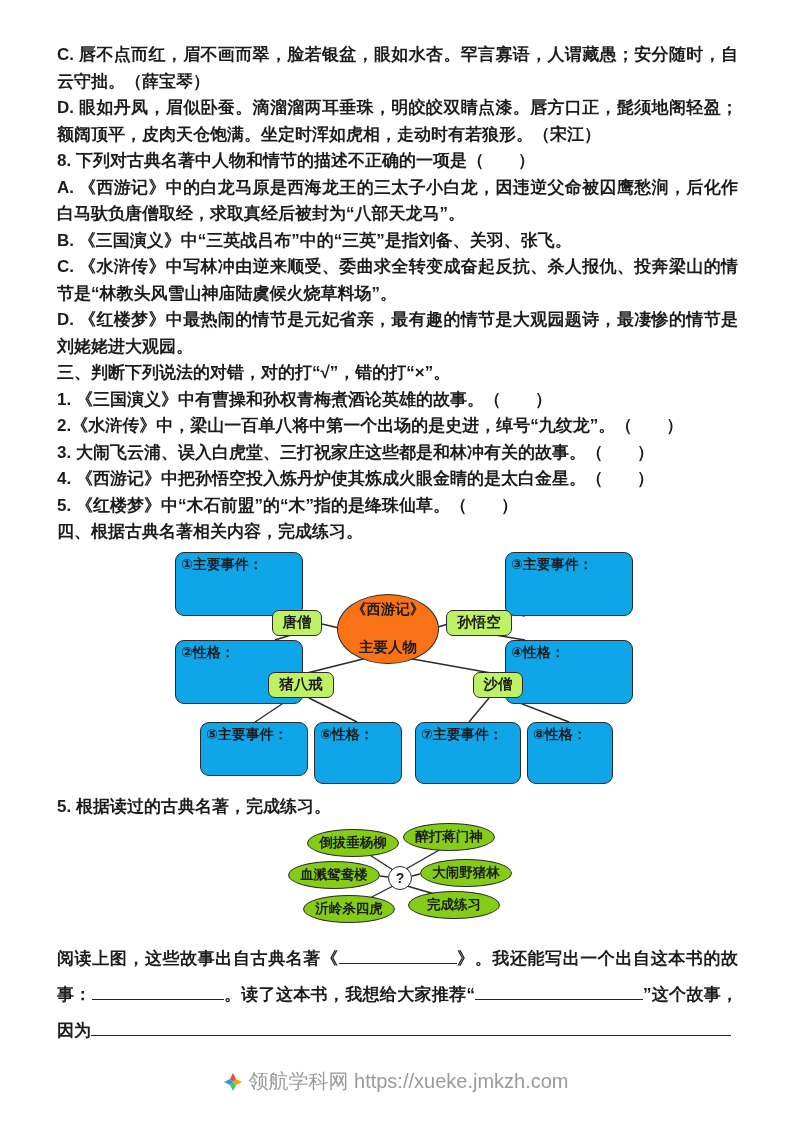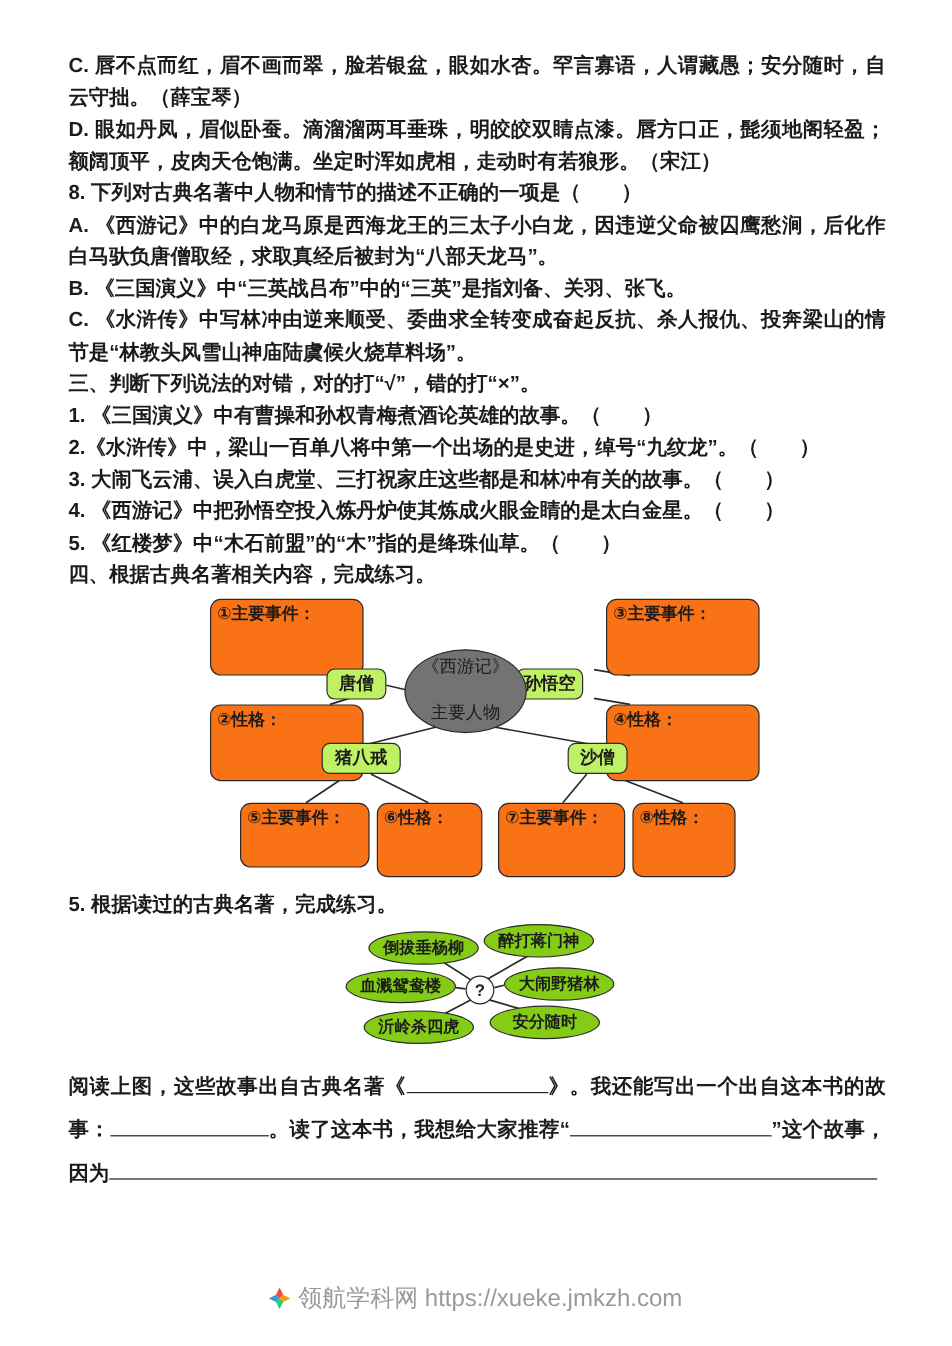--- a/index.html
+++ b/index.html
@@ -73,6 +73,7 @@
   <p class="para">A. 《西游记》中的白龙马原是西海龙王的三太子小白龙，因违逆父命被囚鹰愁涧，后化作白马驮负唐僧取经，求取真经后被封为“八部天龙马”。</p>
   <p class="para">B. 《三国演义》中“三英战吕布”中的“三英”是指刘备、关羽、张飞。</p>
   <p class="para">C. 《水浒传》中写林冲由逆来顺受、委曲求全转变成奋起反抗、杀人报仇、投奔梁山的情节是“林教头风雪山神庙陆虞候火烧草料场”。</p>
+  <p class="para">D. 《红楼梦》中最热闹的情节是元妃省亲，最有趣的情节是大观园题诗，最凄惨的情节是刘姥姥进大观园。</p>
 
   <p class="para heading">三、判断下列说法的对错，对的打“√”，错的打“×”。</p>
   <p class="para">1. 《三国演义》中有曹操和孙权青梅煮酒论英雄的故事。（　　）</p>

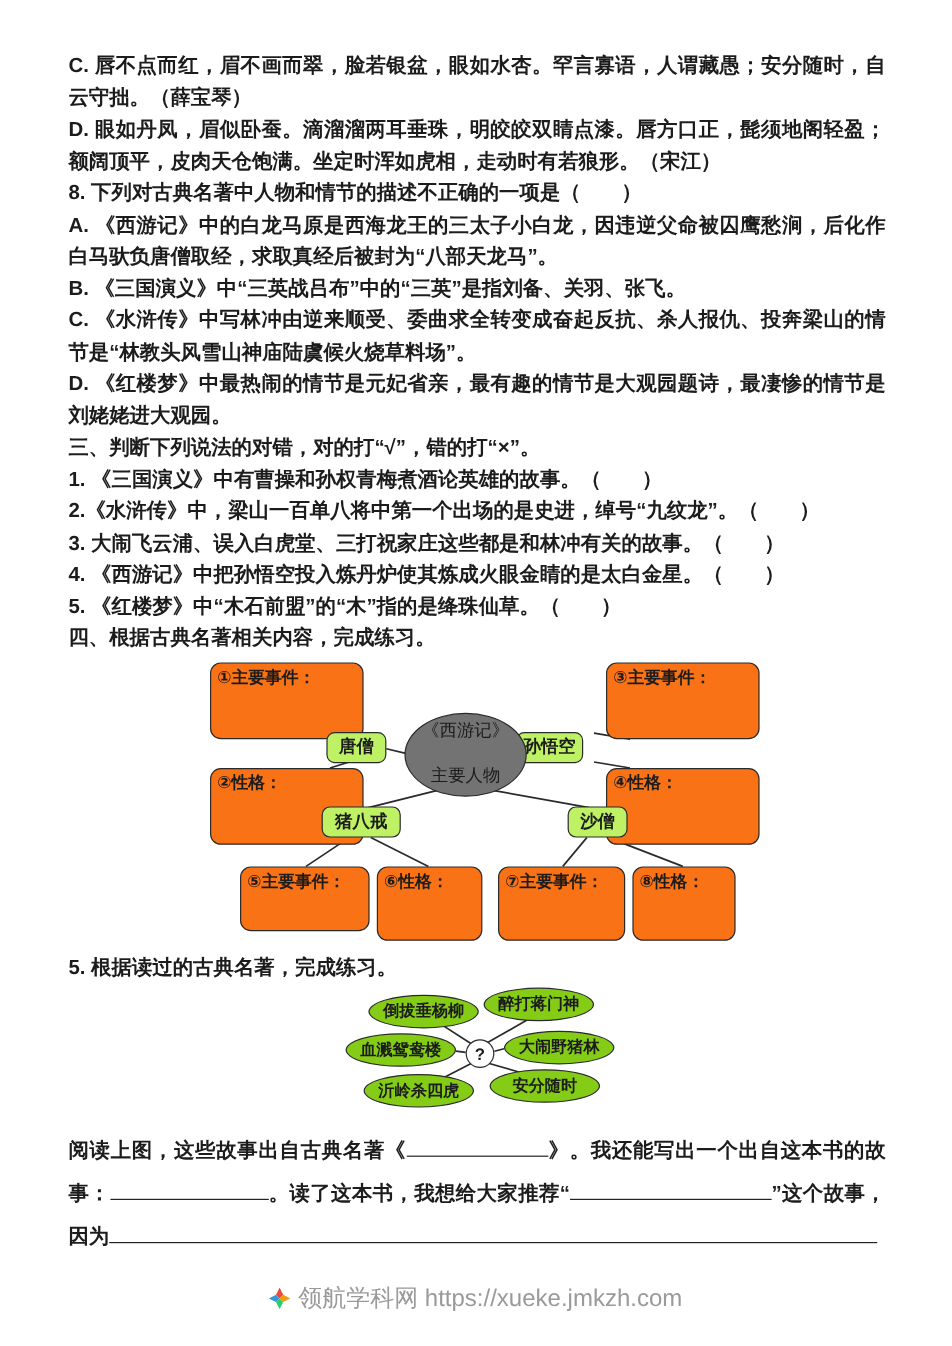--- a/index.html
+++ b/index.html
@@ -15,7 +15,7 @@
   .mindmap{position:relative;width:681px;height:246px;margin:2px 0 0 0;}
   .mindmap svg{position:absolute;left:0;top:0;}
   .mbox{position:absolute;border:1.6px solid #2a2a2a;border-radius:9px;
-        font-size:14px;font-weight:600;padding:3px 5px;box-sizing:border-box;background:#f97316;}
+        font-size:14px;font-weight:600;padding:3px 5px;box-sizing:border-box;background:#0ea5e9;}
   .b1{left:118px;top:4px;width:128px;height:64px;}
   .b3{left:448px;top:4px;width:128px;height:64px;}
   .b2{left:118px;top:92px;width:128px;height:64px;}

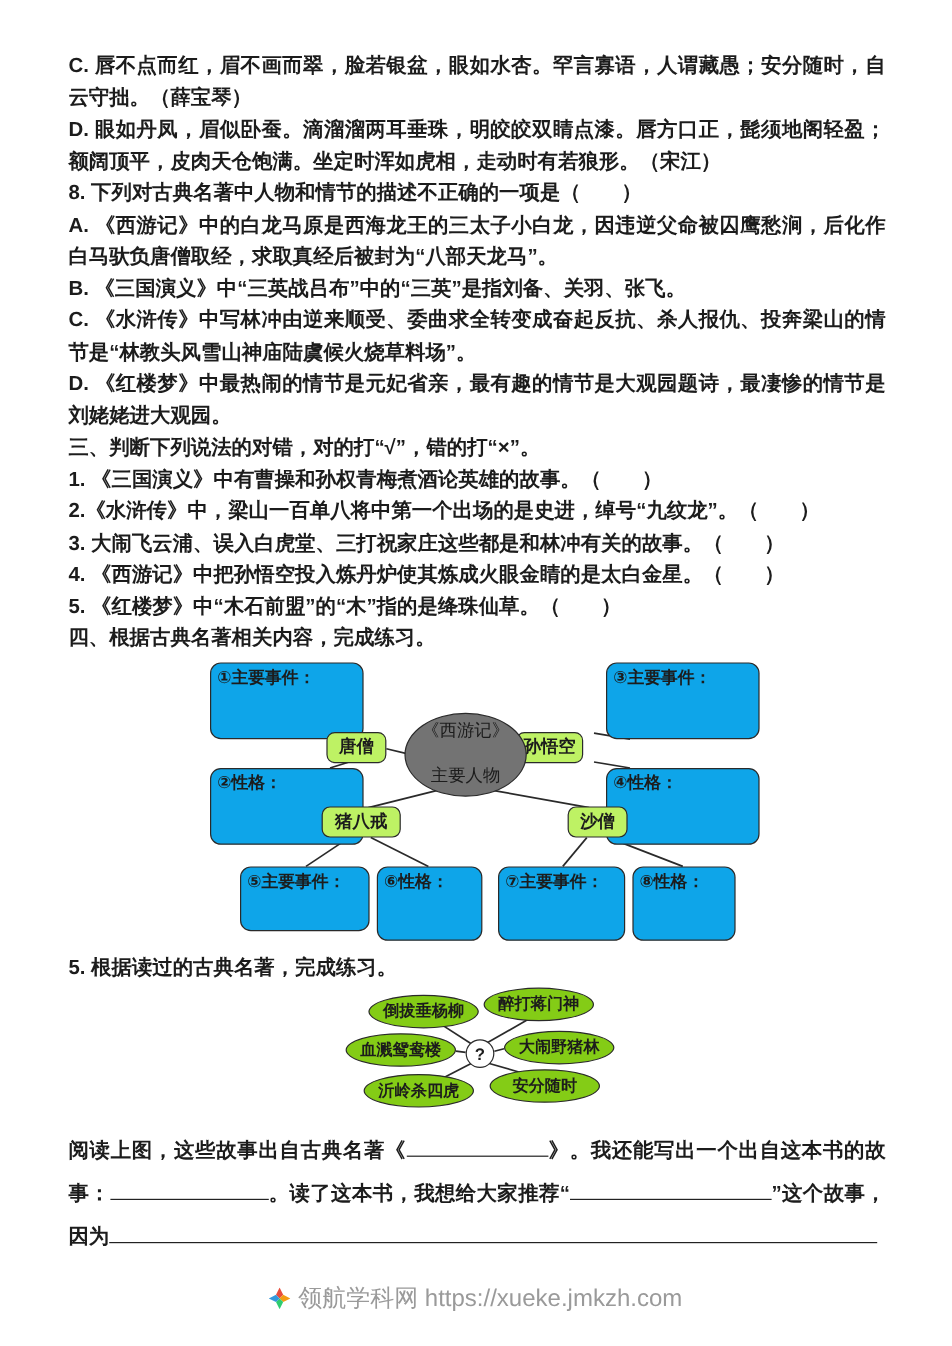--- a/index.html
+++ b/index.html
@@ -31,8 +31,8 @@
   .n-zhubajie{left:211px;top:124px;width:66px;height:26px;}
   .n-shaseng{left:416px;top:124px;width:50px;height:26px;}
   .mcenter{position:absolute;left:280px;top:46px;width:100px;height:68px;border:1.6px solid #2a2a2a;
-           border-radius:50%;background:#737373;display:flex;flex-direction:column;align-items:center;justify-content:center;
-           font-size:14.5px;font-weight:400;line-height:19px;gap:19px;}
+           border-radius:50%;background:#f97316;display:flex;flex-direction:column;align-items:center;justify-content:center;
+           font-size:14.5px;font-weight:700;line-height:19px;gap:19px;}
 
   
   .bubblemap{position:relative;width:681px;height:116px;margin:1px 0 0 0;}

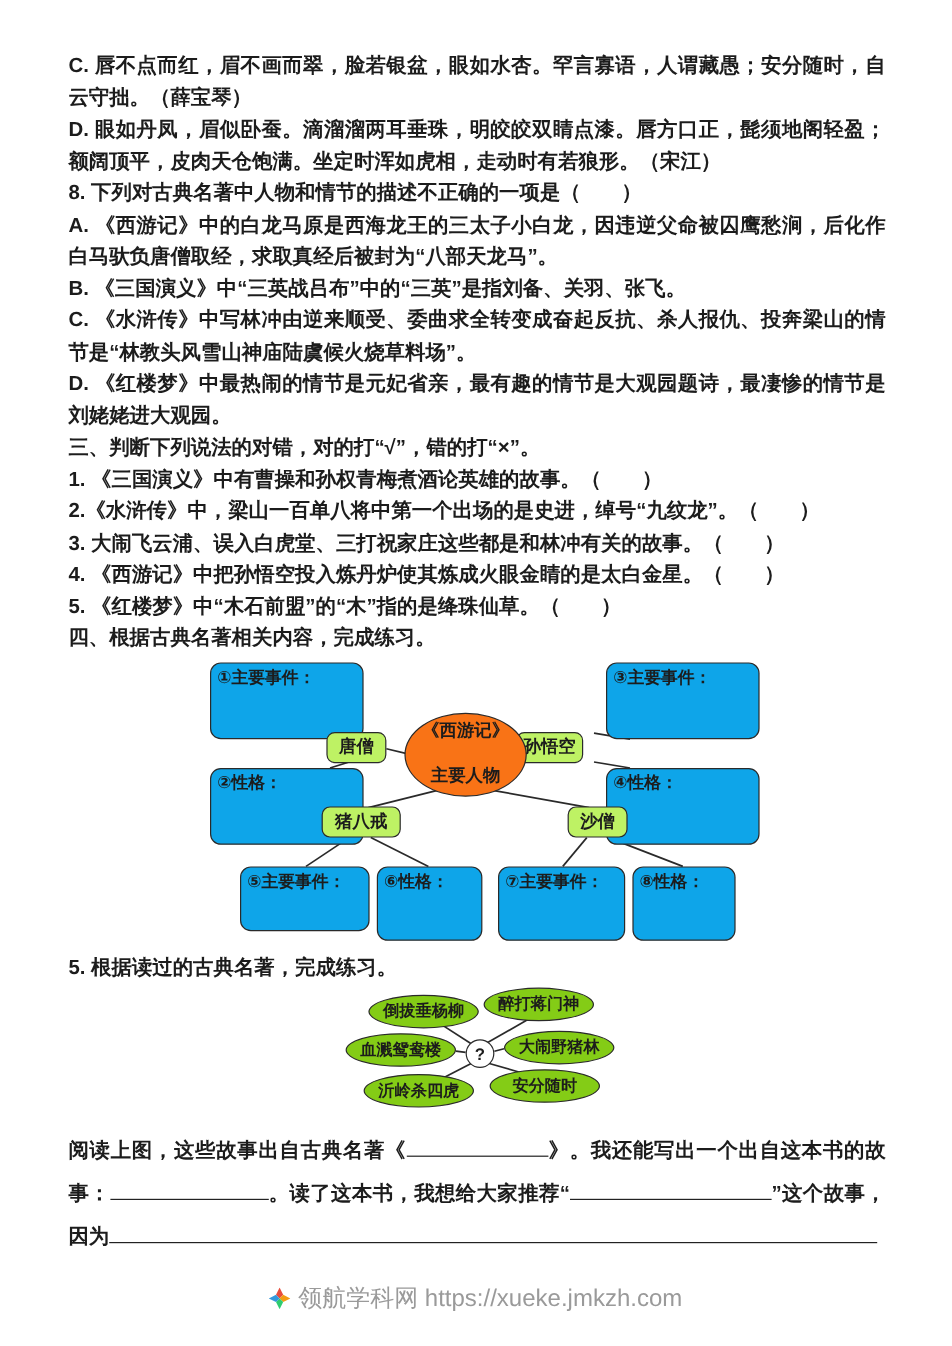--- a/index.html
+++ b/index.html
@@ -27,7 +27,7 @@
   .mnode{position:absolute;border:1.6px solid #2a2a2a;border-radius:7px;background:#bef264;
          font-size:14.5px;font-weight:600;display:flex;align-items:center;justify-content:center;box-sizing:border-box;}
   .n-tangseng{left:215px;top:62px;width:50px;height:26px;}
-  .n-sunwukong{left:373px;top:62px;width:56px;height:26px;}
+  .n-sunwukong{left:389px;top:62px;width:66px;height:26px;}
   .n-zhubajie{left:211px;top:124px;width:66px;height:26px;}
   .n-shaseng{left:416px;top:124px;width:50px;height:26px;}
   .mcenter{position:absolute;left:280px;top:46px;width:100px;height:68px;border:1.6px solid #2a2a2a;

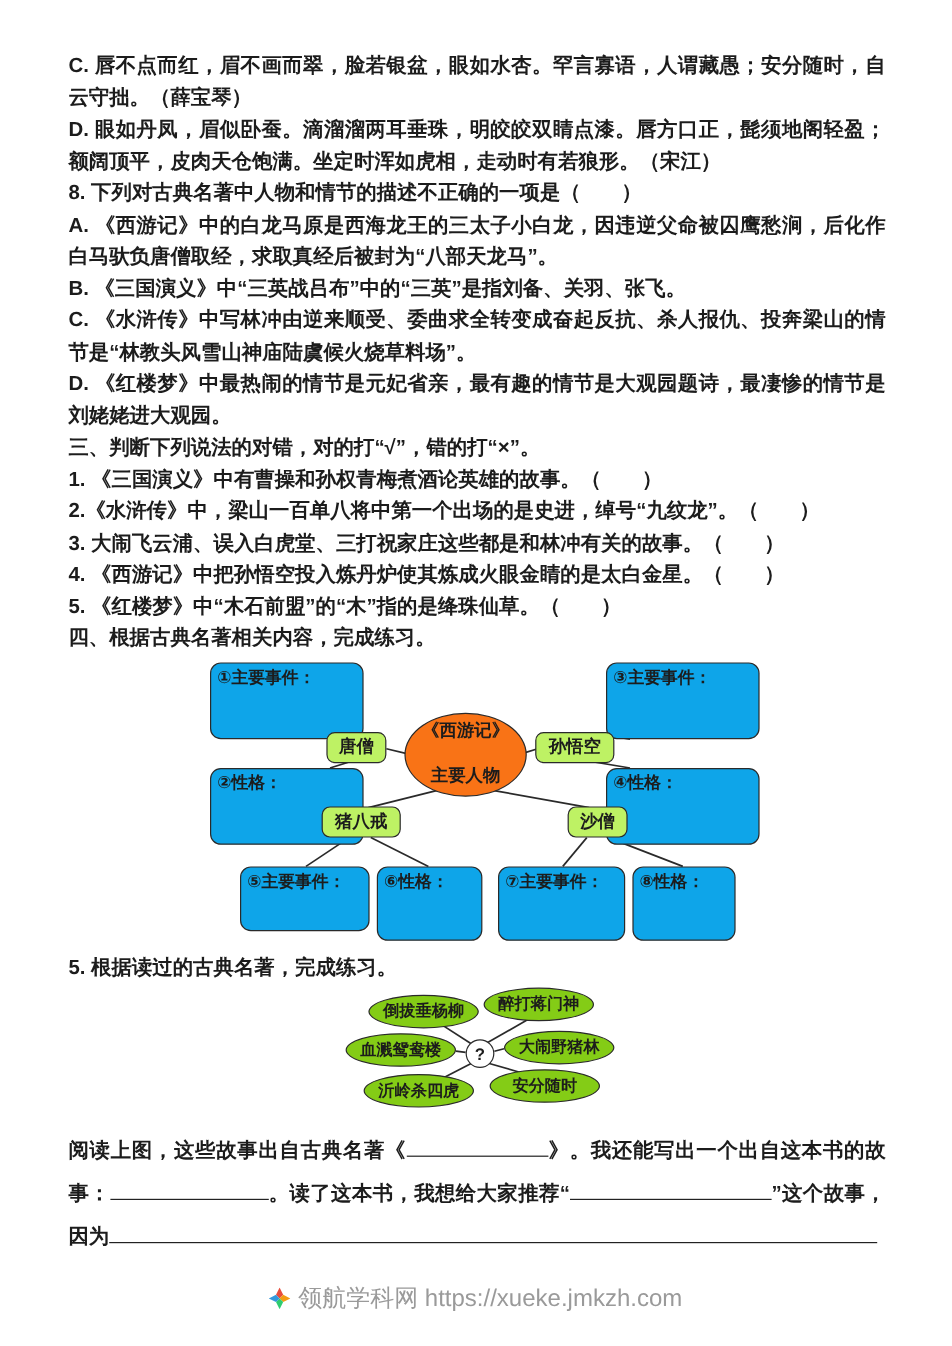--- a/index.html
+++ b/index.html
@@ -137,7 +137,7 @@
     <div class="bubble bb2">血溅鸳鸯楼</div>
     <div class="bubble bb3">大闹野猪林</div>
     <div class="bubble bb4">沂岭杀四虎</div>
-    <div class="bubble bb5">安分随时</div>
+    <div class="bubble bb5">完成练习</div>
     <div class="bcenter">?</div>
   </div>
 

